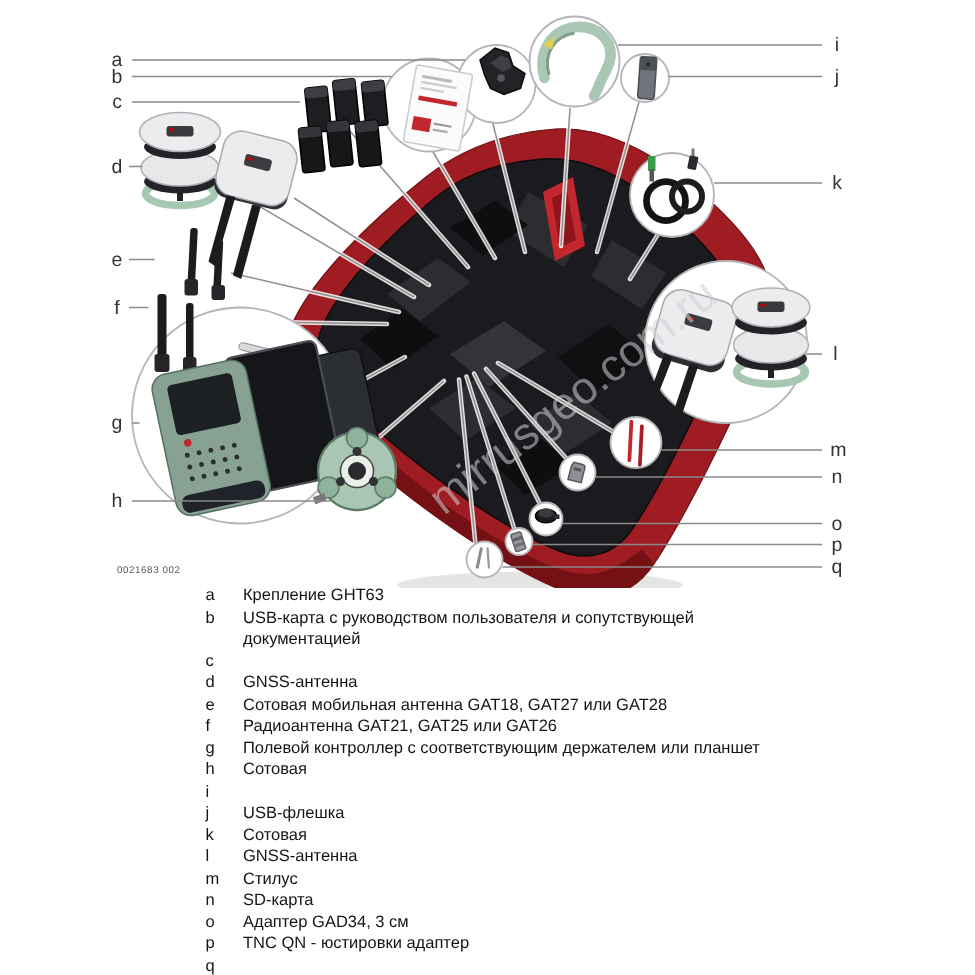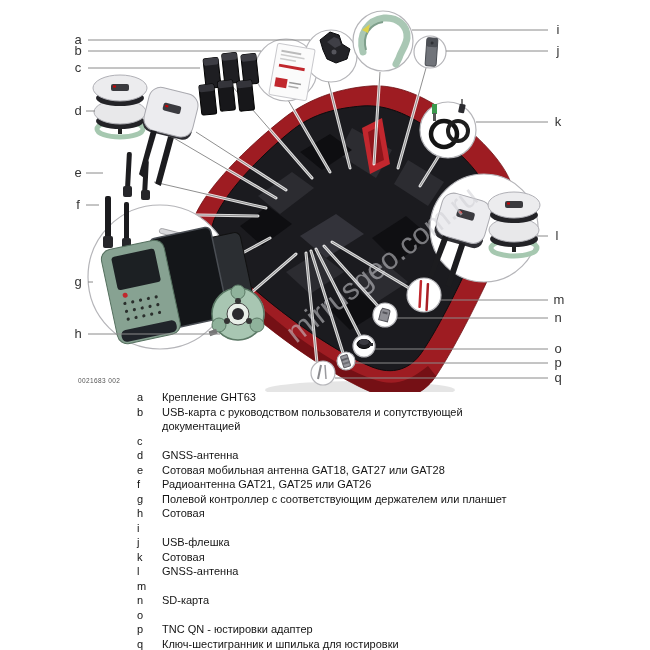--- a/index.html
+++ b/index.html
@@ -362,6 +362,7 @@
       </div>
   <div class="lrow">
         <span class="letter">m</span>
+        <span class="desc">Стилус</span>
       </div>
   <div class="lrow">
         <span class="letter">n</span>

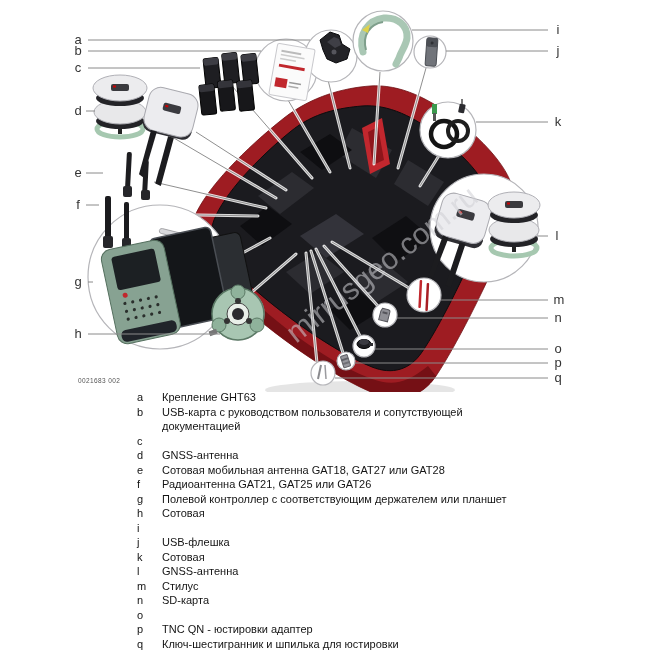--- a/index.html
+++ b/index.html
@@ -370,6 +370,7 @@
       </div>
   <div class="lrow">
         <span class="letter">o</span>
+        <span class="desc">Адаптер GAD34, 3 см</span>
       </div>
   <div class="lrow">
         <span class="letter">p</span>

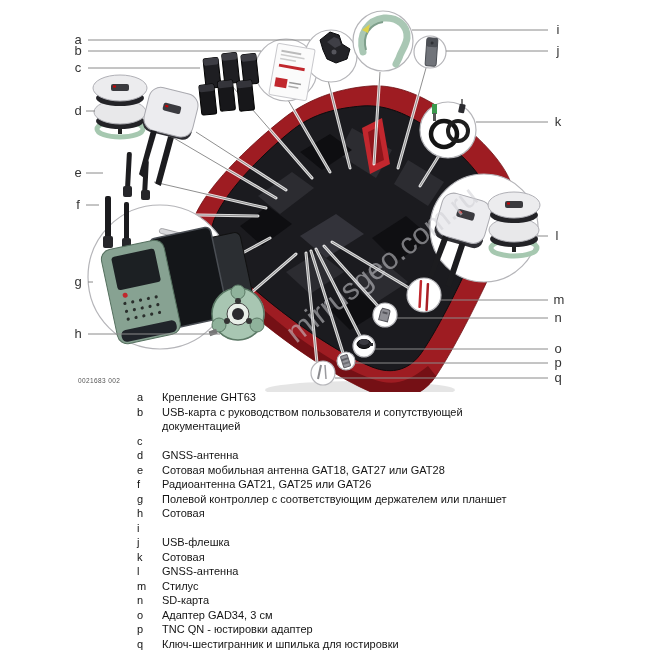--- a/index.html
+++ b/index.html
@@ -378,7 +378,6 @@
       </div>
   <div class="lrow">
         <span class="letter">q</span>
-        <span class="desc">Ключ-шестигранник и шпилька для юстировки</span>
       </div>
 </div>
 

